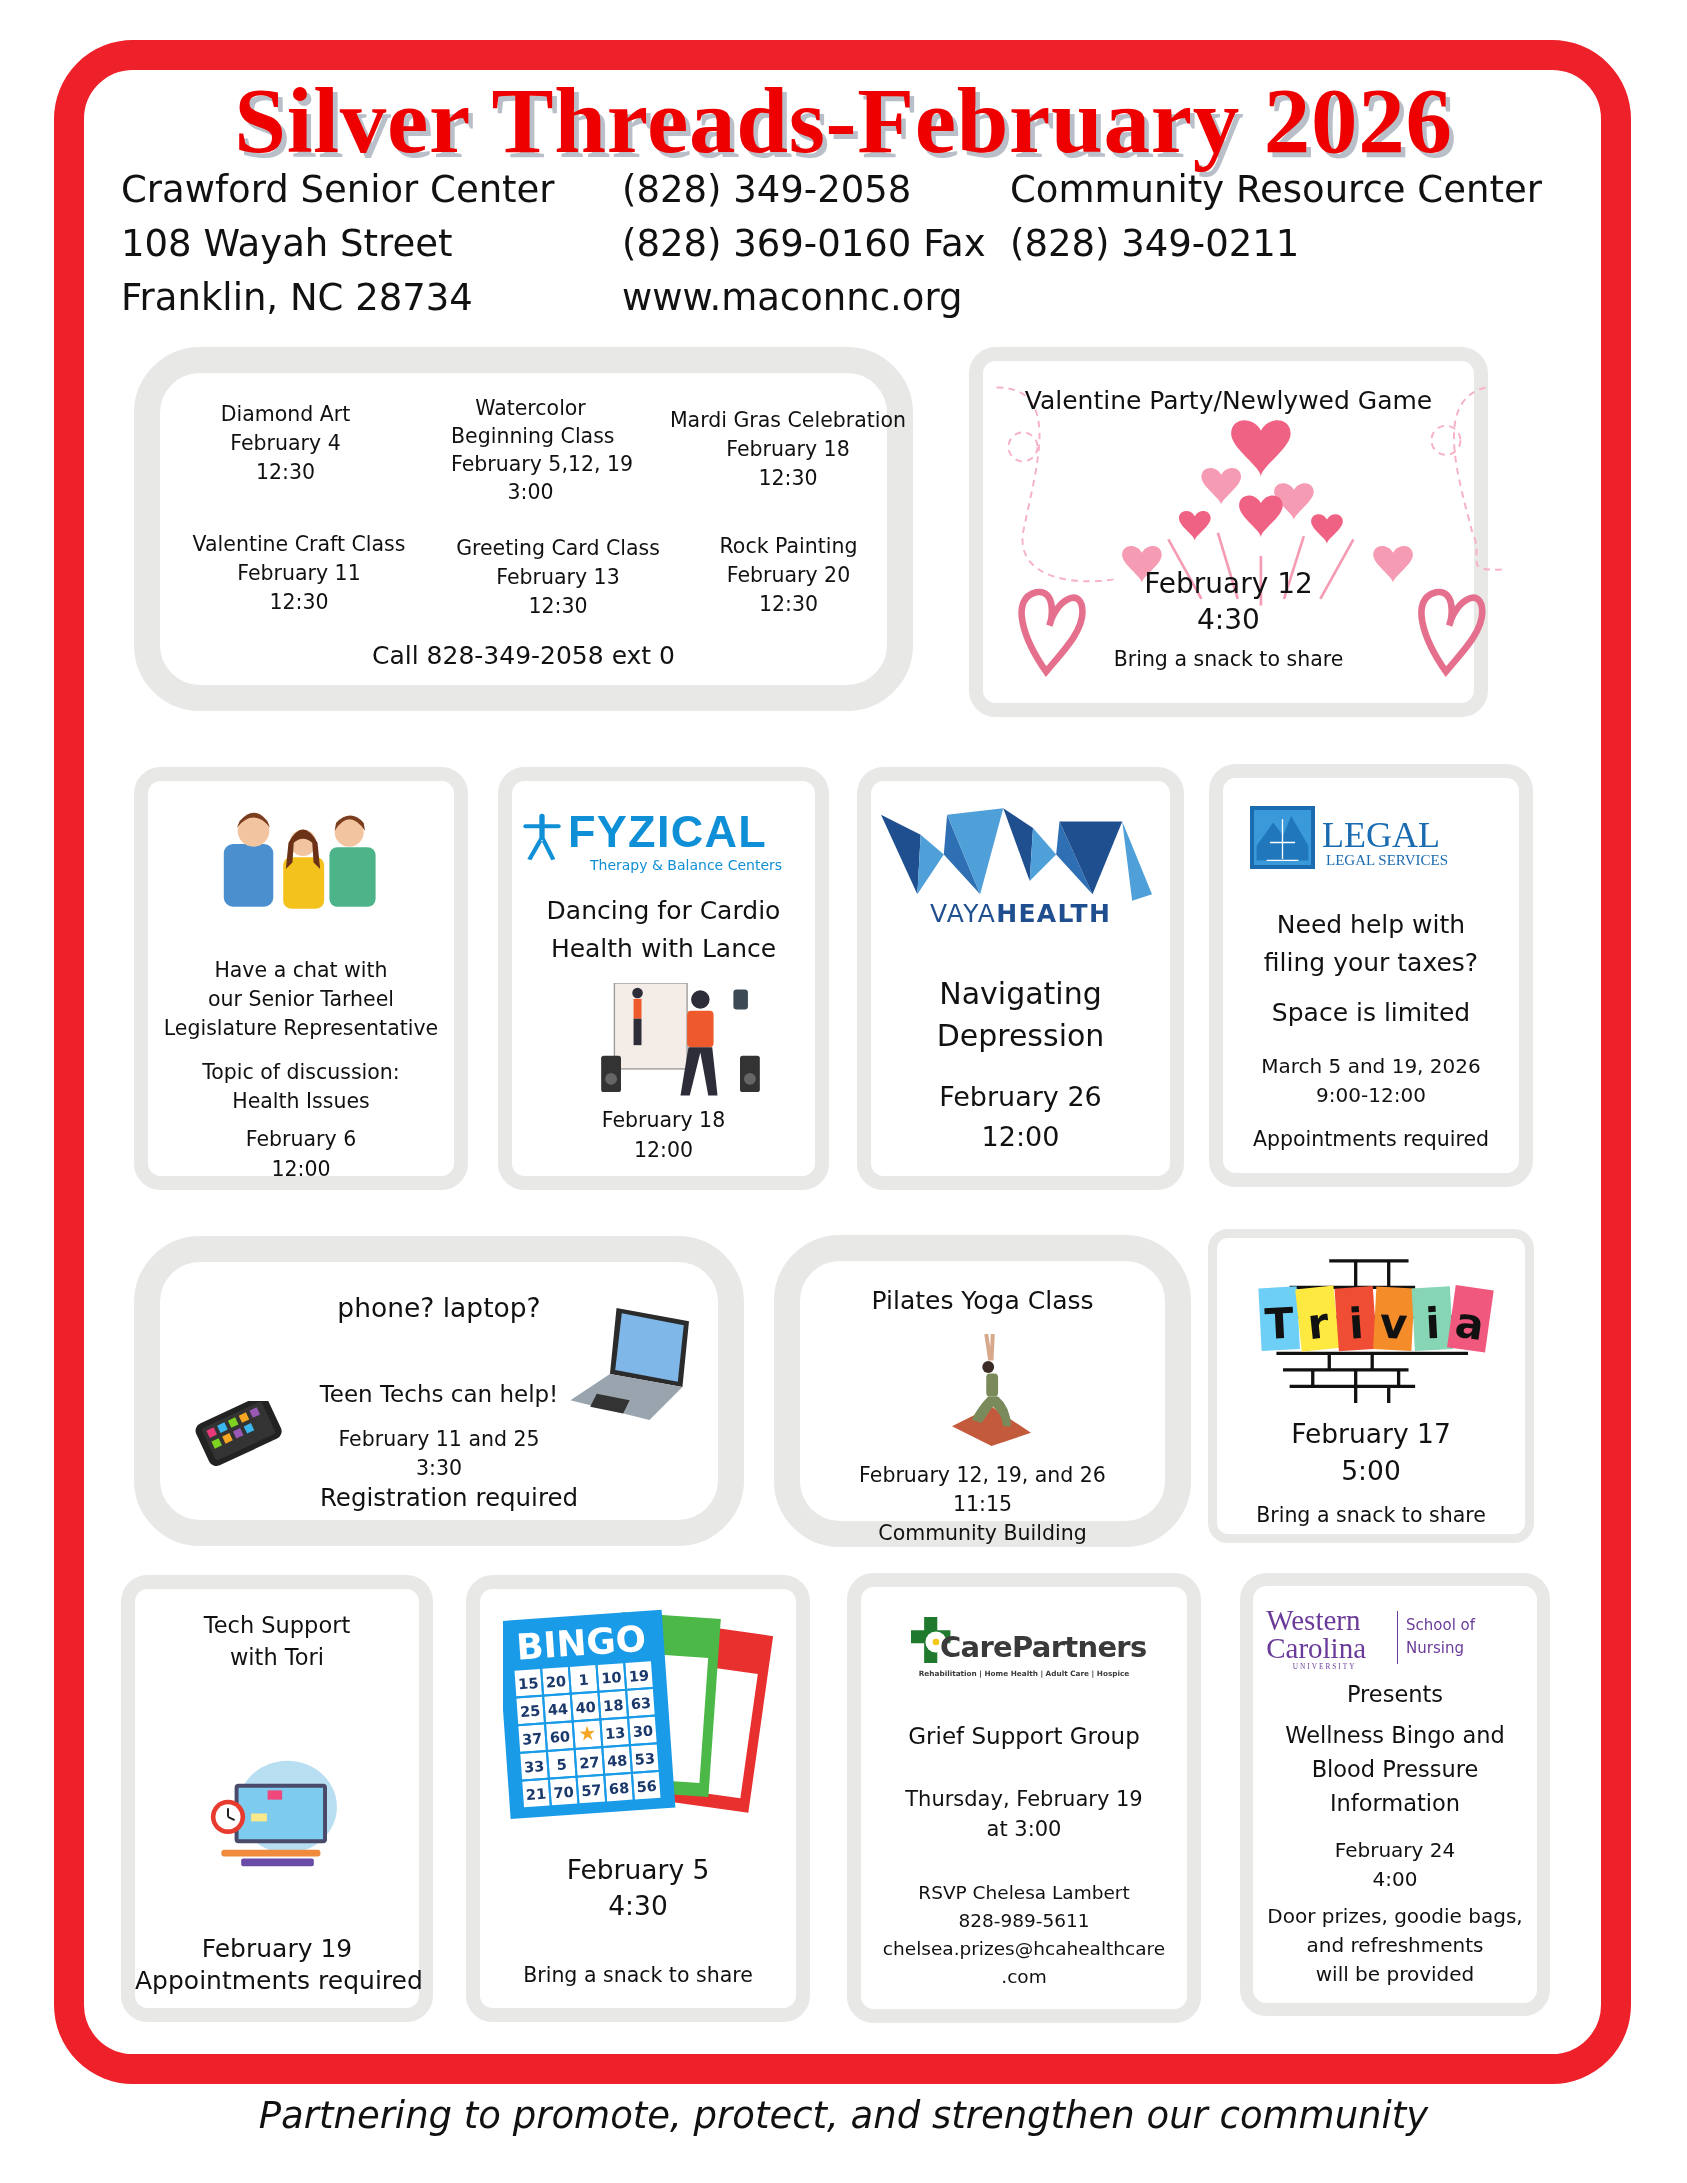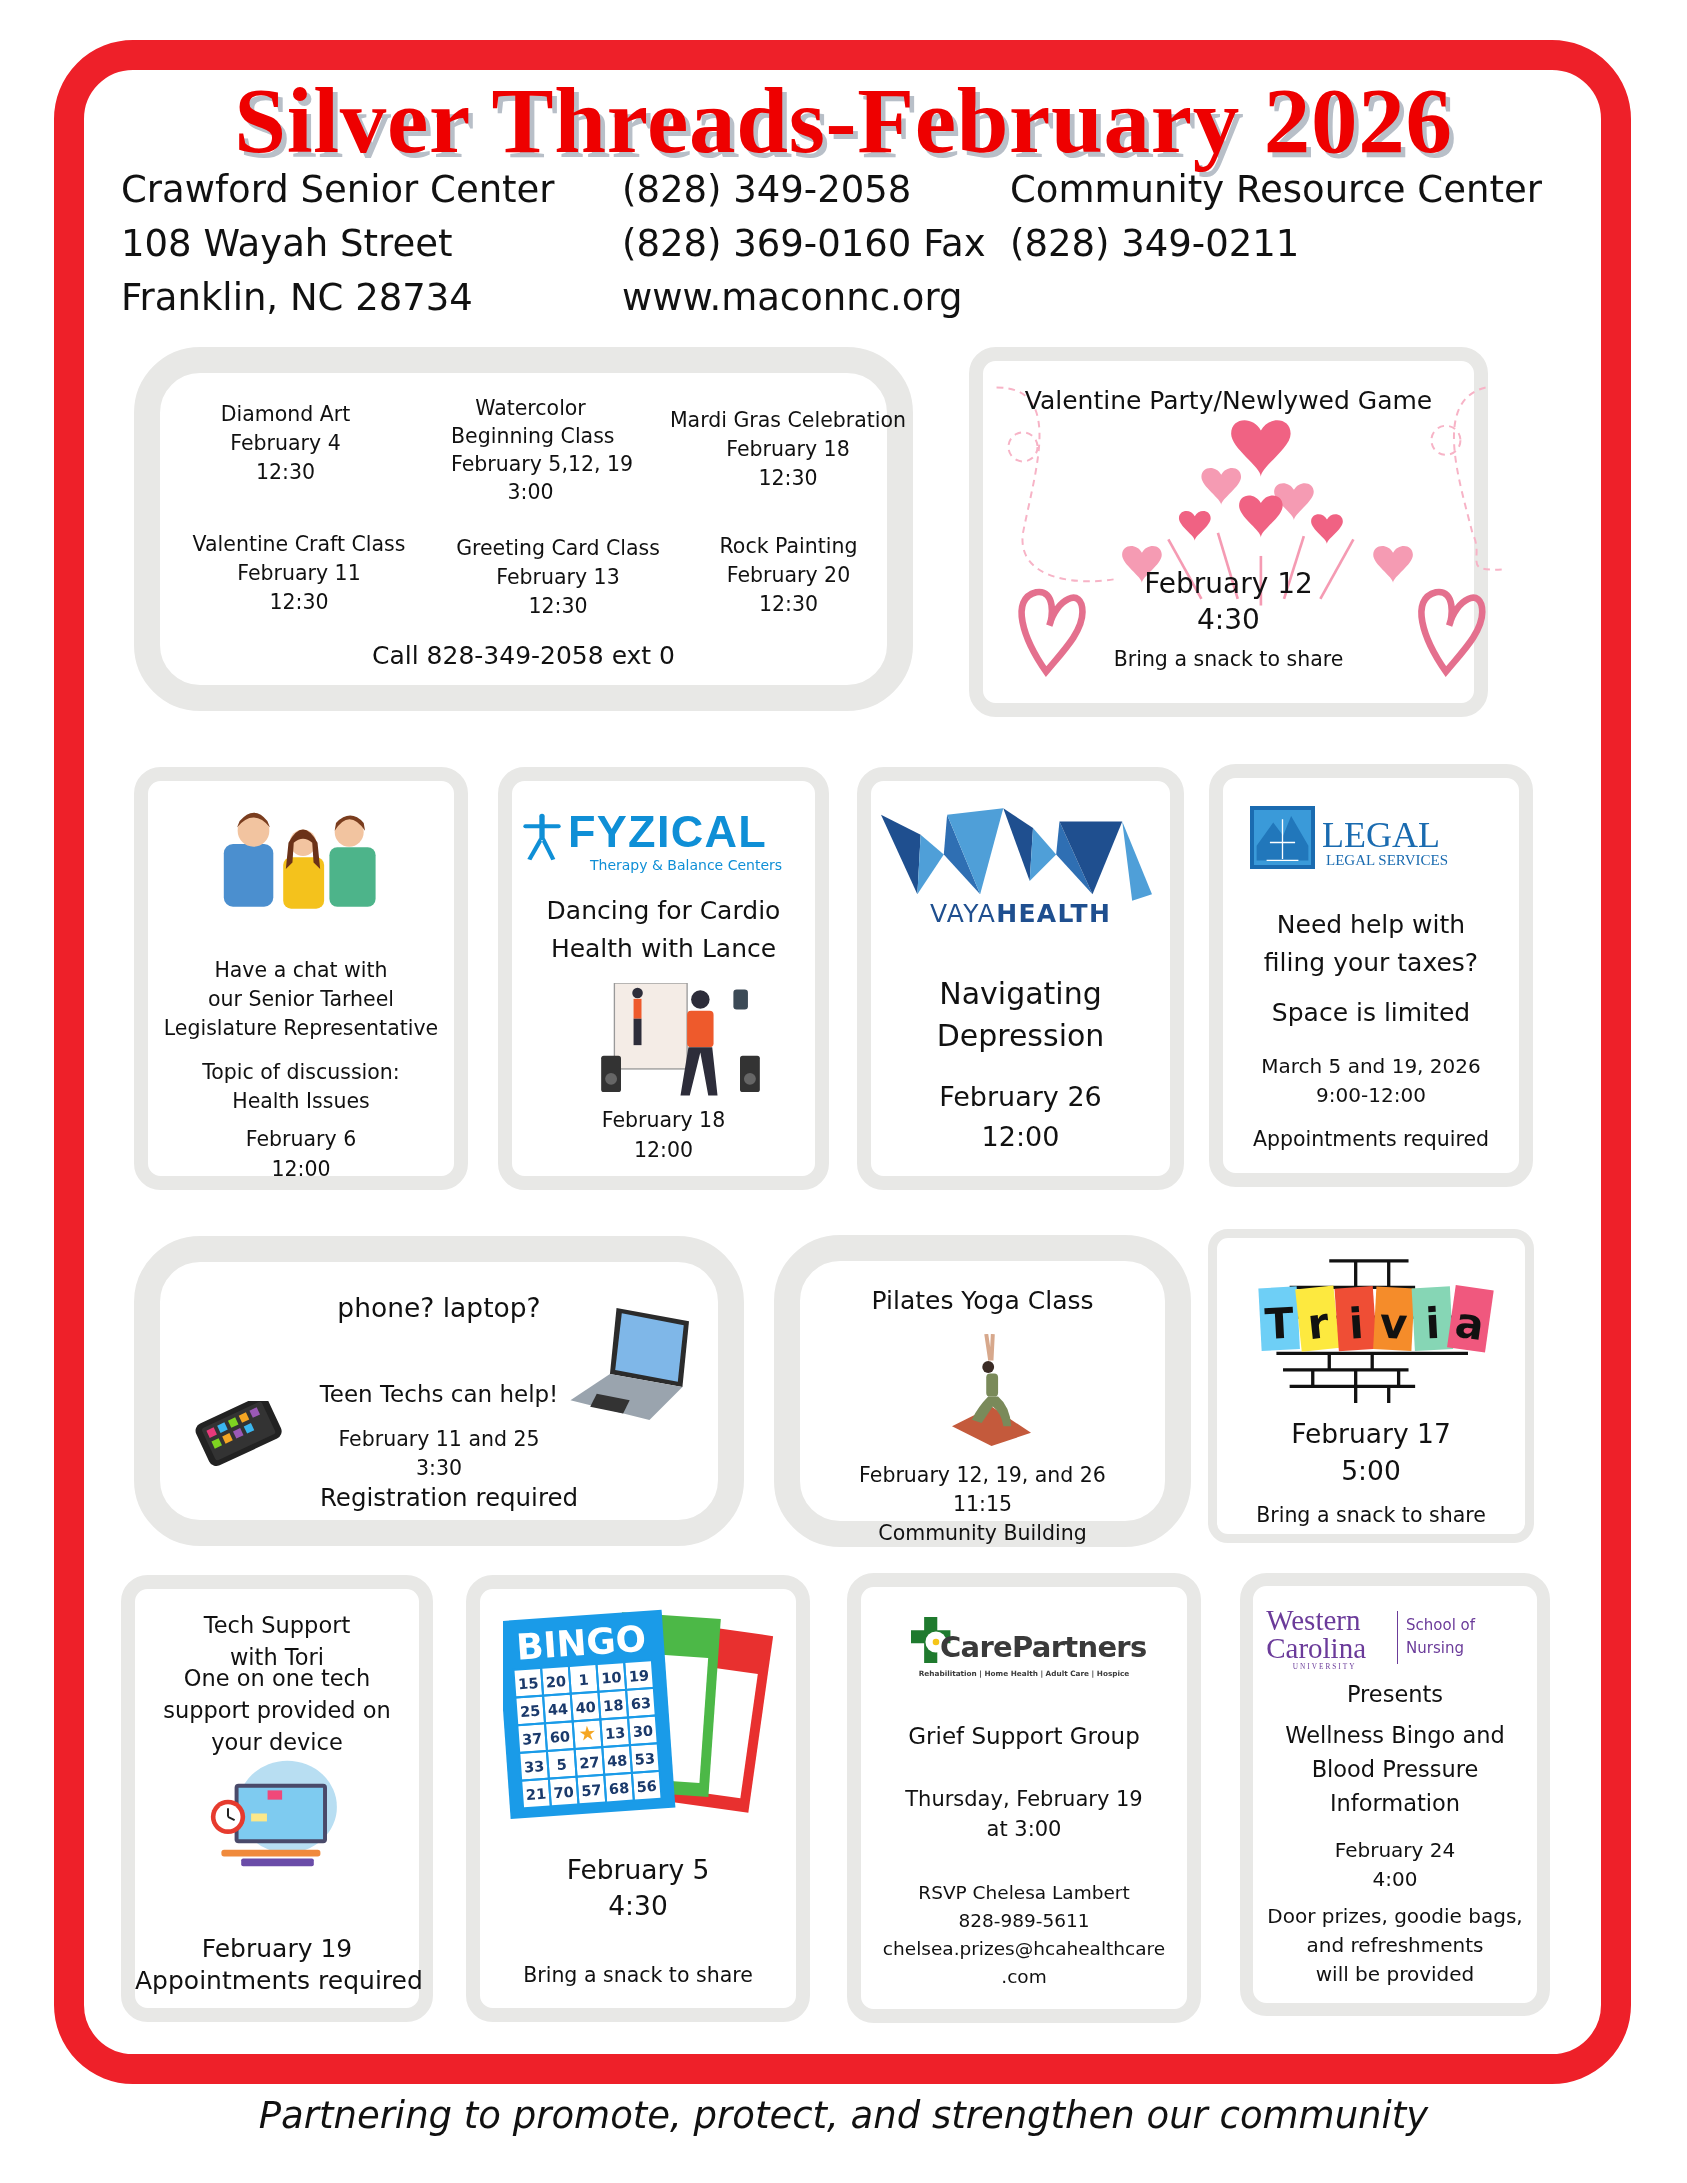--- a/index.html
+++ b/index.html
@@ -324,11 +324,6 @@
   <div class="t" style="top:20px; font-size:22.5px; line-height:32px;">
     <div>Tech Support</div>
     <div>with Tori</div>
-  </div>
-  <div class="t" style="top:73px; font-size:22.5px; line-height:32px;">
-    <div>One on one tech</div>
-    <div>support provided on</div>
-    <div>your device</div>
   </div>
   <svg style="left:60px; top:165px;" width="165" height="119" viewBox="0 0 250 180">
     <ellipse cx="140" cy="80" rx="75" ry="70" fill="#b8def2"></ellipse>

